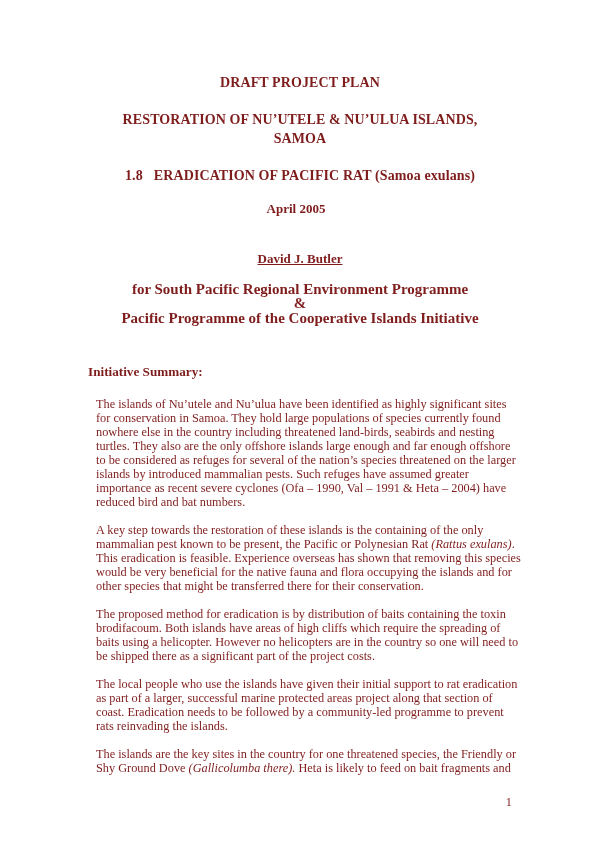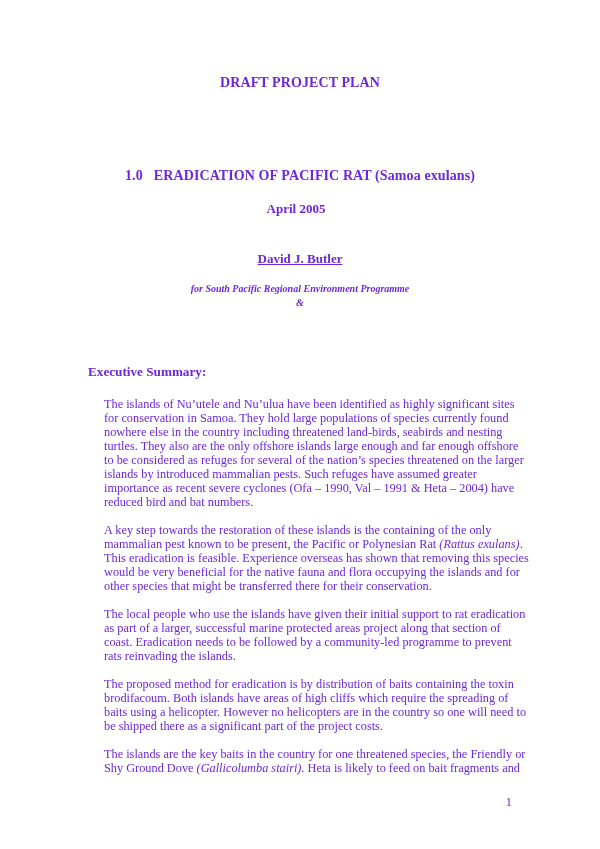--- a/index.html
+++ b/index.html
@@ -8,7 +8,7 @@
     width: 600px;
     height: 849px;
     background: #ffffff;
-    color: #6d28d9;
+    color: #7f1d1d;
     font-family: "Liberation Serif", serif;
     overflow: hidden;
   }

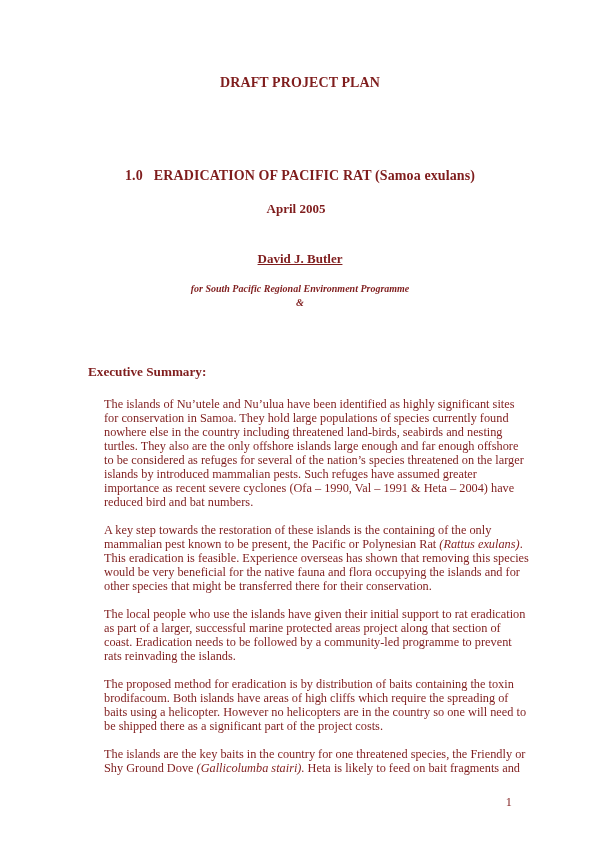--- a/index.html
+++ b/index.html
@@ -59,6 +59,10 @@
 
   <div class="abs center t-main" style="top:73px; left:88px; width:424px;">DRAFT PROJECT PLAN</div>
 
+  <div class="abs center t-main" style="top:110px; left:88px; width:424px;">
+    <div>RESTORATION OF NU’UTELE &amp; NU’ULUA ISLANDS,</div>
+    <div>SAMOA</div>
+  </div>
 
   <div class="abs center t-main" style="top:166px; left:88px; width:424px;"><span class="section-number">1.0</span><span>ERADICATION OF PACIFIC RAT (Samoa exulans)</span></div>
 

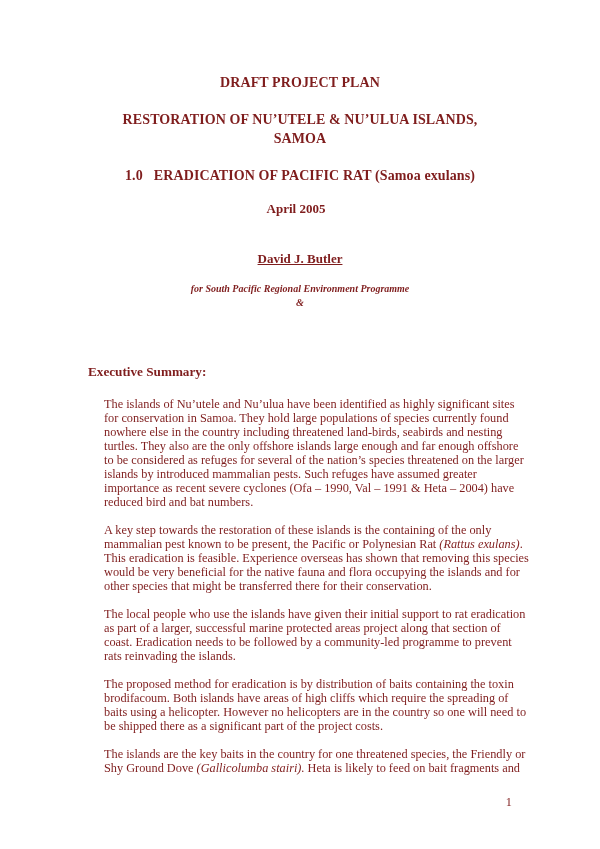--- a/index.html
+++ b/index.html
@@ -64,7 +64,7 @@
     <div>SAMOA</div>
   </div>
 
-  <div class="abs center t-main" style="top:166px; left:88px; width:424px;"><span class="section-number">1.0</span><span>ERADICATION OF PACIFIC RAT (Samoa exulans)</span></div>
+  <div class="abs center t-main" style="top:166px; left:88px; width:424px;"><span class="section-number">1.8</span><span>ERADICATION OF PACIFIC RAT (Samoa exulans)</span></div>
 
   <div class="abs center t-sub" style="top:201px; left:84px; width:424px;">April 2005</div>
 

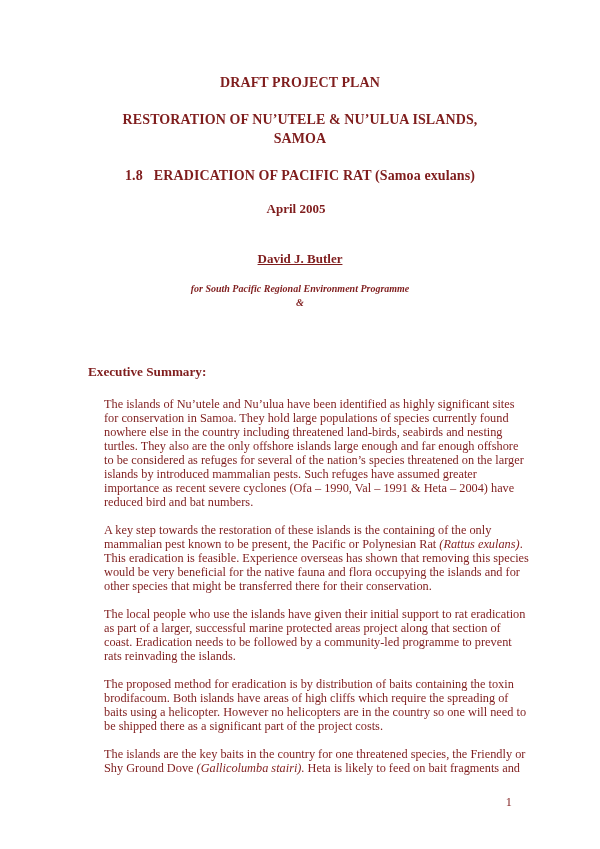--- a/index.html
+++ b/index.html
@@ -27,9 +27,8 @@
   }
   .t-org {
     font-weight: bold;
-    font-size: 10px;
+    font-size: 15px;
     line-height: 14.3px;
-    font-style: italic;
   }
   .t-exec {
     font-weight: bold;

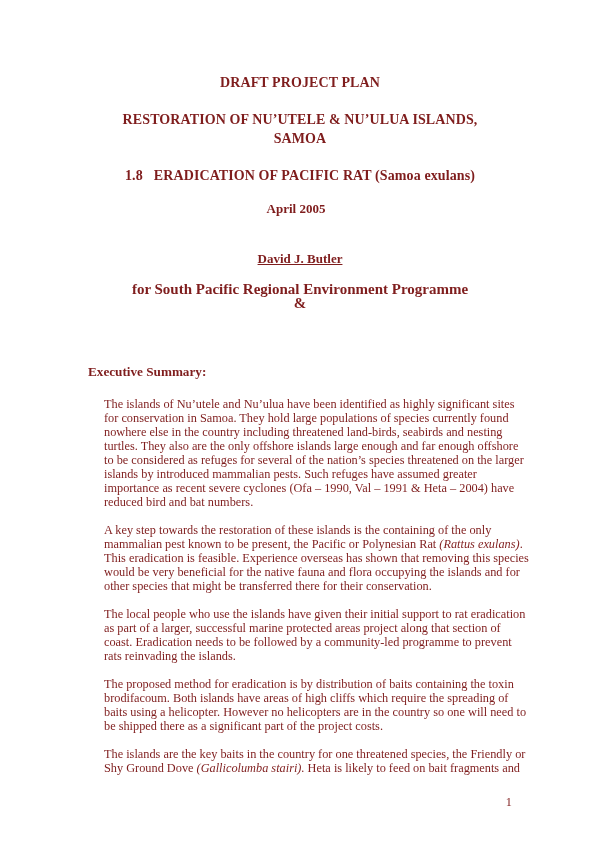--- a/index.html
+++ b/index.html
@@ -72,6 +72,7 @@
   <div class="abs center t-org" style="top:282px; left:88px; width:424px;">
     <div>for South Pacific Regional Environment Programme</div>
     <div>&amp;</div>
+    <div>Pacific Programme of the Cooperative Islands Initiative</div>
   </div>
 
   <div class="abs t-exec" style="top:364px; left:88px; width:452px;">Executive Summary:</div>

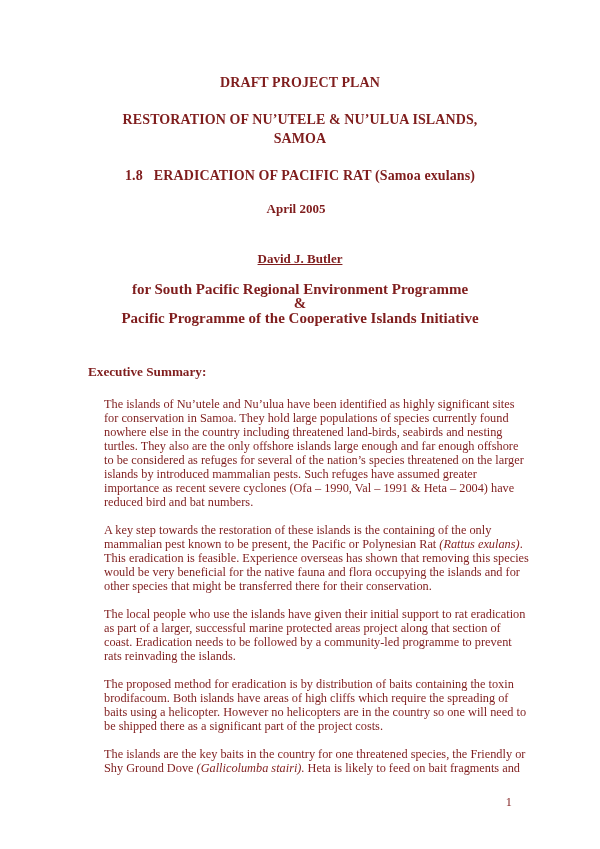--- a/index.html
+++ b/index.html
@@ -75,7 +75,7 @@
     <div>Pacific Programme of the Cooperative Islands Initiative</div>
   </div>
 
-  <div class="abs t-exec" style="top:364px; left:88px; width:452px;">Executive Summary:</div>
+  <div class="abs t-exec" style="top:364px; left:88px; width:452px;">Initiative Summary:</div>
 
   <div class="abs body-copy" style="top:397px; left:88px; width:460px;">
     <p class="para"><span>The islands of Nu’utele and Nu’ulua have been identified as highly significant sites

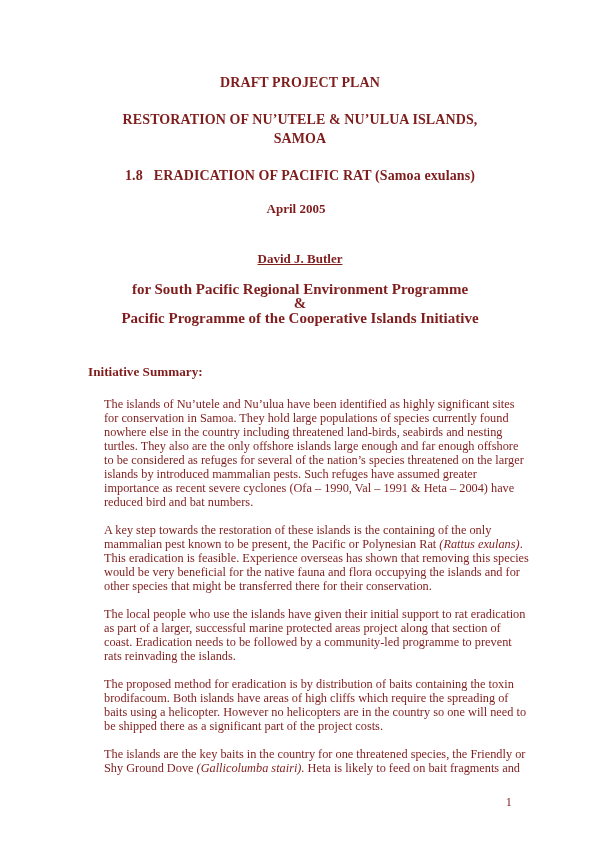--- a/index.html
+++ b/index.html
@@ -40,7 +40,7 @@
     line-height: 14px;
   }
   p.para {
-    margin: 0 0 14px 16px;
+    margin: 0 0 14px 8px;
     white-space: pre-line; 
   }
   .section-number { margin-right: 11px; }

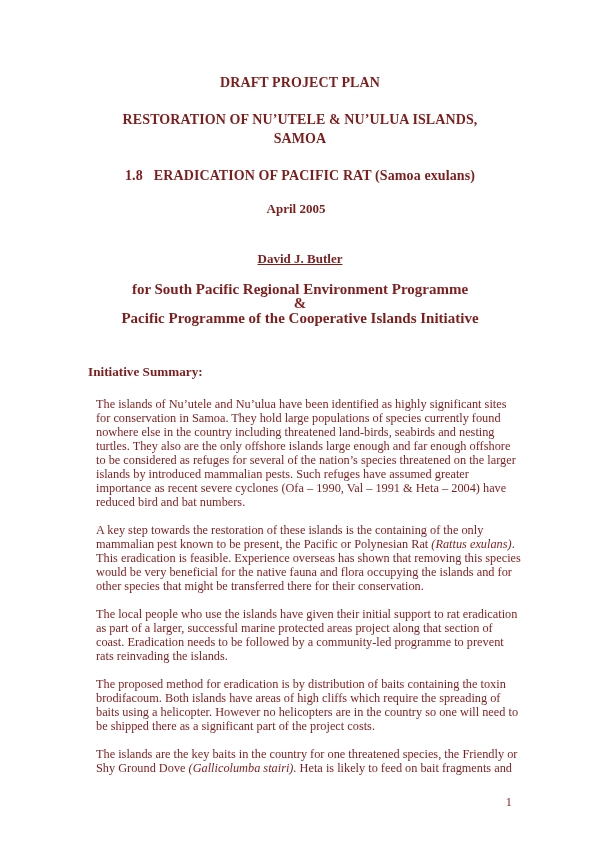--- a/index.html
+++ b/index.html
@@ -91,14 +91,14 @@
 This eradication is feasible. Experience overseas has shown that removing this species
 would be very beneficial for the native fauna and flora occupying the islands and for
 other species that might be transferred there for their conservation.</span></p>
+    <p class="para"><span>The proposed method for eradication is by distribution of baits containing the toxin
+brodifacoum. Both islands have areas of high cliffs which require the spreading of
+baits using a helicopter. However no helicopters are in the country so one will need to
+be shipped there as a significant part of the project costs.</span></p>
     <p class="para"><span>The local people who use the islands have given their initial support to rat eradication
 as part of a larger, successful marine protected areas project along that section of
 coast. Eradication needs to be followed by a community-led programme to prevent
 rats reinvading the islands.</span></p>
-    <p class="para"><span>The proposed method for eradication is by distribution of baits containing the toxin
-brodifacoum. Both islands have areas of high cliffs which require the spreading of
-baits using a helicopter. However no helicopters are in the country so one will need to
-be shipped there as a significant part of the project costs.</span></p>
     <p class="para"><span>The islands are the key baits in the country for one threatened species, the Friendly or
 Shy Ground Dove </span><i class="italic-run">(Gallicolumba stairi).</i><span> Heta is likely to feed on bait fragments and</span></p>
   </div>

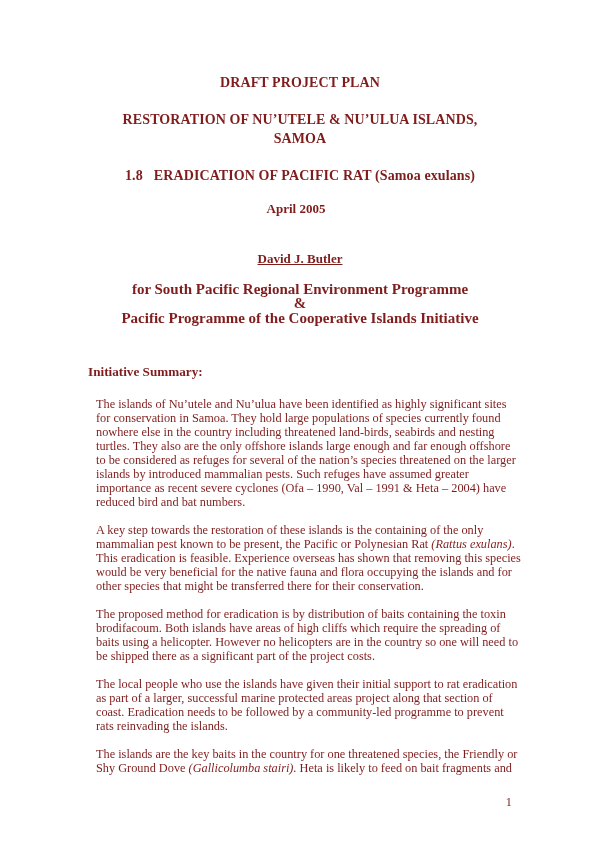--- a/index.html
+++ b/index.html
@@ -99,7 +99,7 @@
 as part of a larger, successful marine protected areas project along that section of
 coast. Eradication needs to be followed by a community-led programme to prevent
 rats reinvading the islands.</span></p>
-    <p class="para"><span>The islands are the key baits in the country for one threatened species, the Friendly or
+    <p class="para"><span>The islands are the key sites in the country for one threatened species, the Friendly or
 Shy Ground Dove </span><i class="italic-run">(Gallicolumba stairi).</i><span> Heta is likely to feed on bait fragments and</span></p>
   </div>
 

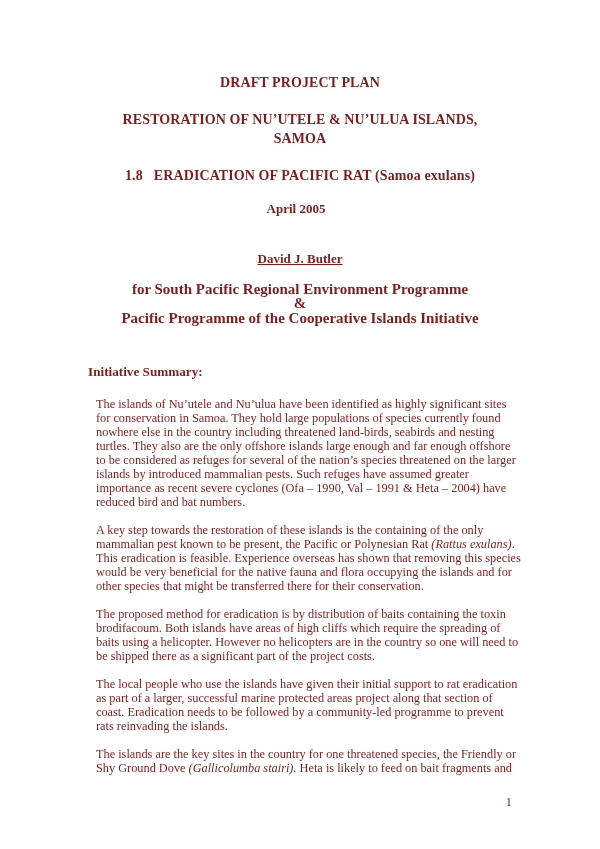--- a/index.html
+++ b/index.html
@@ -100,7 +100,7 @@
 coast. Eradication needs to be followed by a community-led programme to prevent
 rats reinvading the islands.</span></p>
     <p class="para"><span>The islands are the key sites in the country for one threatened species, the Friendly or
-Shy Ground Dove </span><i class="italic-run">(Gallicolumba stairi).</i><span> Heta is likely to feed on bait fragments and</span></p>
+Shy Ground Dove </span><i class="italic-run">(Gallicolumba there).</i><span> Heta is likely to feed on bait fragments and</span></p>
   </div>
 
   <div class="abs footer-num" style="top:795px; left:88px; width:424px;">1</div>

